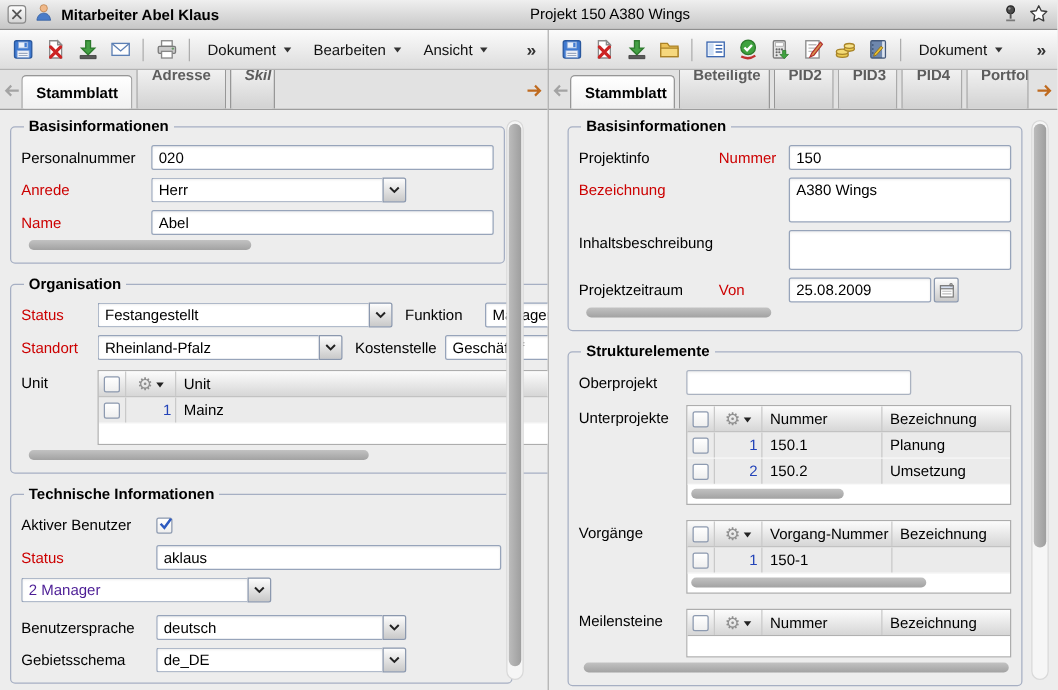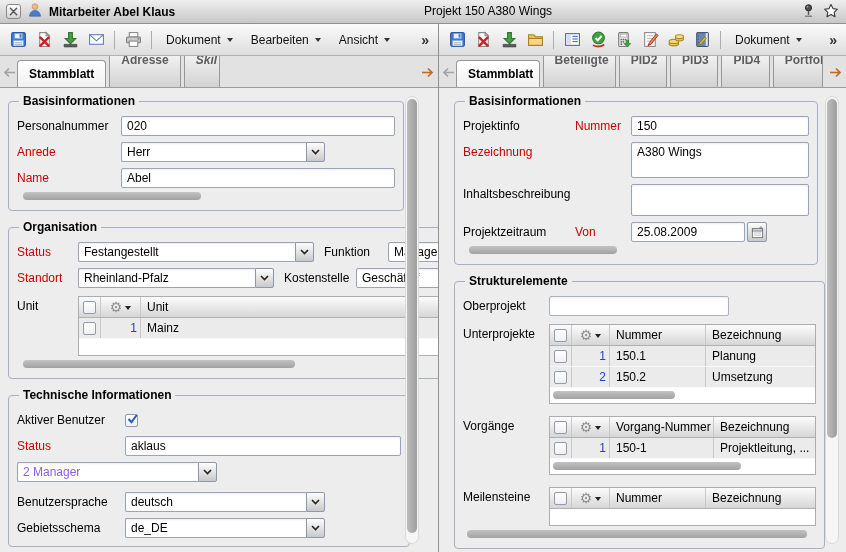--- a/index.html
+++ b/index.html
@@ -577,7 +577,6 @@
                 </div>
             <div class="gcell c-gear gnum">1</div>
             <div class="gcell c-n104">150-1</div>
-            <div class="gcell c-grow">Projektleitung, ...</div>
           </div>
           <div class="hscroll">
                 <span class="hthumb" style="left:3px;width:188px"></span>

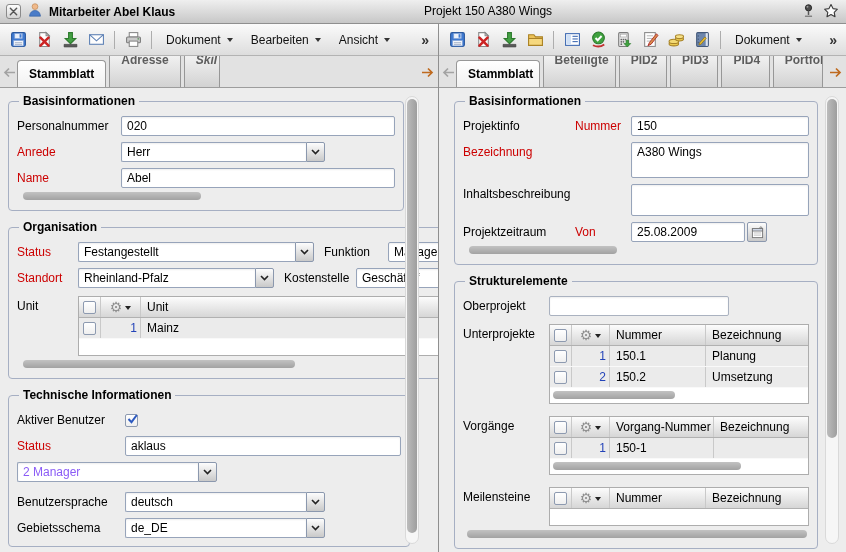--- a/index.html
+++ b/index.html
@@ -96,7 +96,7 @@
     box-shadow:inset 0 1px 2px rgba(0,0,0,.07); }
   .dd-btn{ flex:0 0 19px; border:1px solid #8b98ae; border-radius:0 2px 2px 0;
     background:linear-gradient(#fdfdfd,#c9c9c9); display:flex; align-items:center; justify-content:center; }
-  .blue{ color:#8b5cf6; }
+  .blue{ color:#4c1d95; }
   .cb{ width:13px; height:13px; flex:0 0 13px; background:linear-gradient(#ffffff,#efefef);
     border:1px solid #8d9ab0; border-radius:2px; position:relative; }
   .cb svg{ position:absolute; left:0; top:-2px; }

